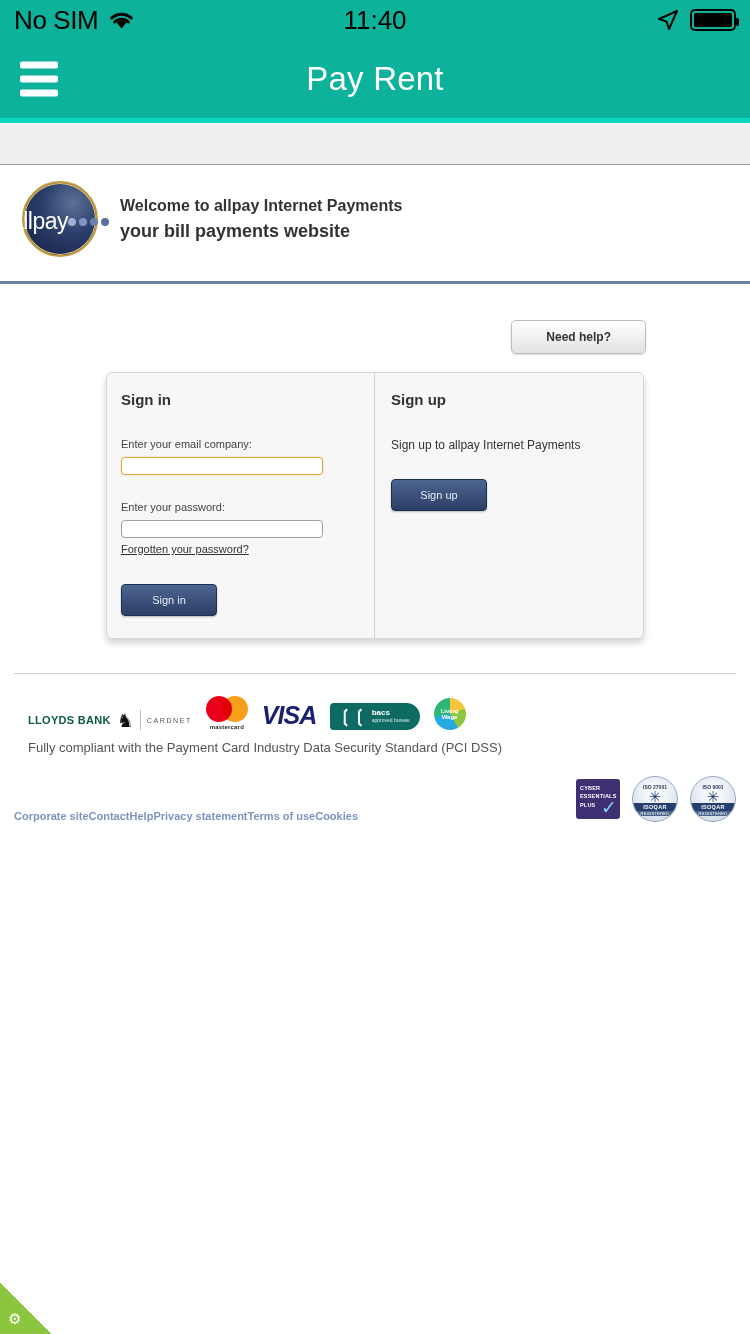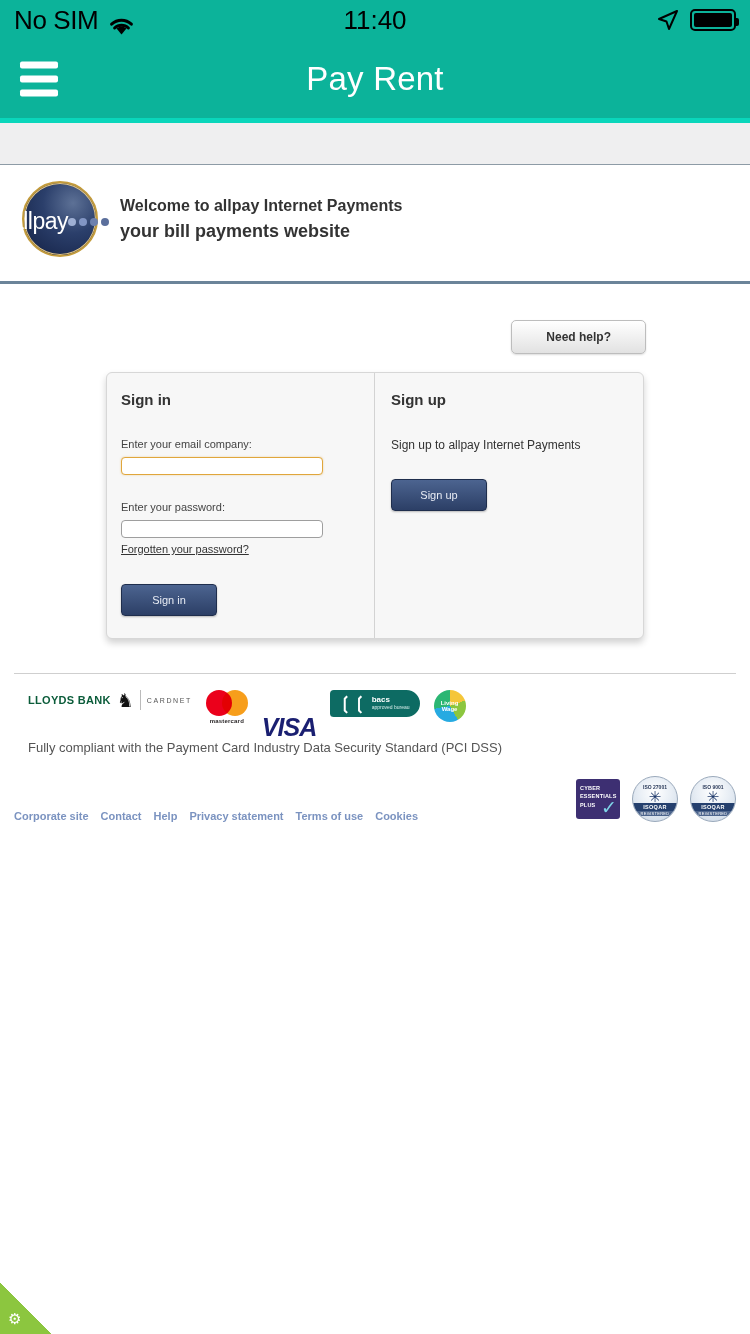--- a/index.html
+++ b/index.html
@@ -17,7 +17,7 @@
     display: flex; align-items: center; justify-content: space-between;
     padding: 0 14px;
   }
-  .sb-left { display: flex; align-items: flex-end; gap: 10px; }
+  .sb-left { display: flex; align-items: center; gap: 10px; }
   .sb-carrier { font-size: 26px; color: #000; letter-spacing: -0.4px; }
   .sb-time { font-size: 26px; color: #000; font-weight: 400; position: absolute; left: 0; right: 0; text-align: center; pointer-events: none; }
   .sb-right { display: flex; align-items: center; gap: 10px; z-index: 2; }

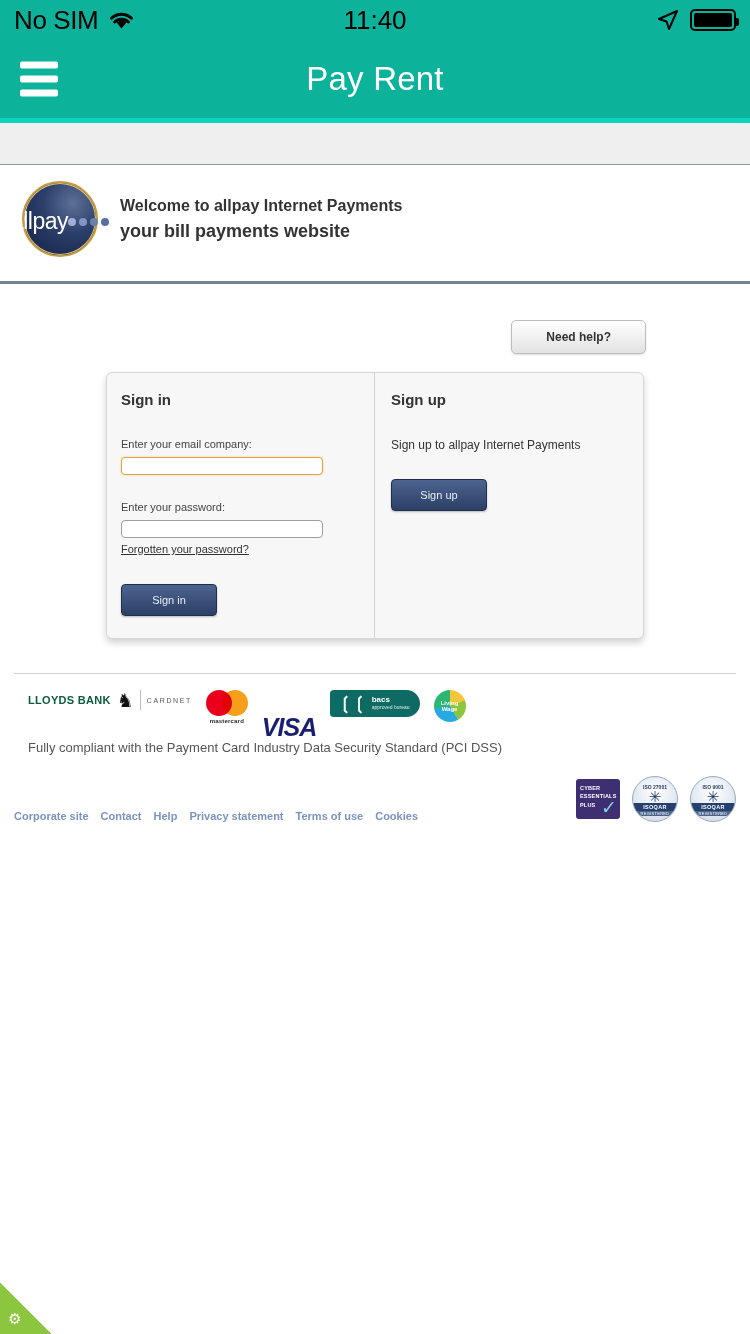--- a/index.html
+++ b/index.html
@@ -122,7 +122,7 @@
   .foot-line { font-size: 13px; color: #555; line-height: 1.52; }
   .lnk { color: #7b93c0; }
   .foot-right { flex: 1; padding-left: 14px; }
-  .logo-row { display: flex; align-items: flex-start; gap: 14px; height: 40px; margin-bottom: 8px; }
+  .logo-row { display: flex; align-items: flex-end; gap: 14px; height: 40px; margin-bottom: 8px; }
 
   .lloyds { display: flex; align-items: center; gap: 6px; }
   .lloyds-name { font-size: 11px; font-weight: bold; color: #0b5c3a; letter-spacing: 0.3px; }

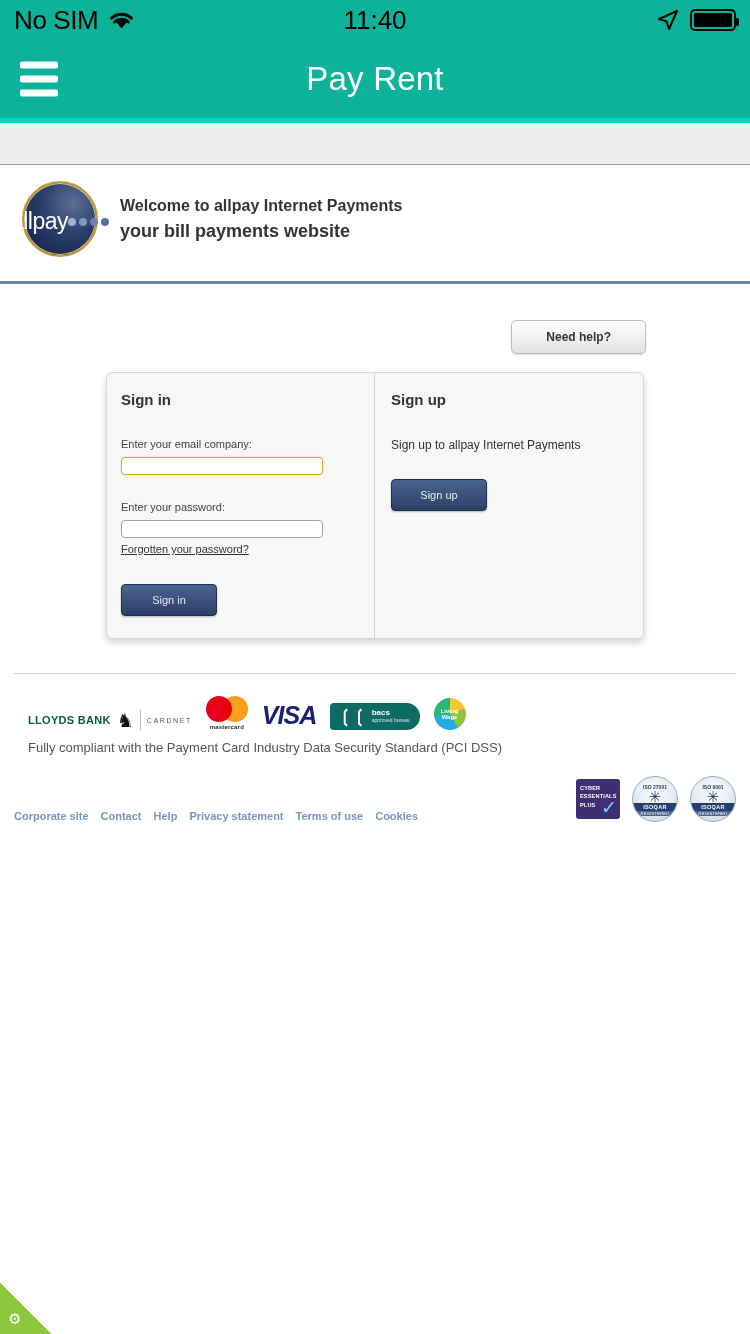--- a/index.html
+++ b/index.html
@@ -158,7 +158,7 @@
   .comp-text { font-size: 13px; color: #555; line-height: 1.54; }
 
   .bottom { display: flex; align-items: flex-end; justify-content: space-between; padding: 18px 14px 0 14px; }
-  .footlinks { display: flex; gap: 12px; }
+  .footlinks { display: flex; }
   .footlinks a { font-size: 11px; font-weight: bold; color: #7b93c0; text-decoration: none; cursor: pointer; }
   .badges { display: flex; align-items: center; gap: 12px; }
   .ce-badge {

